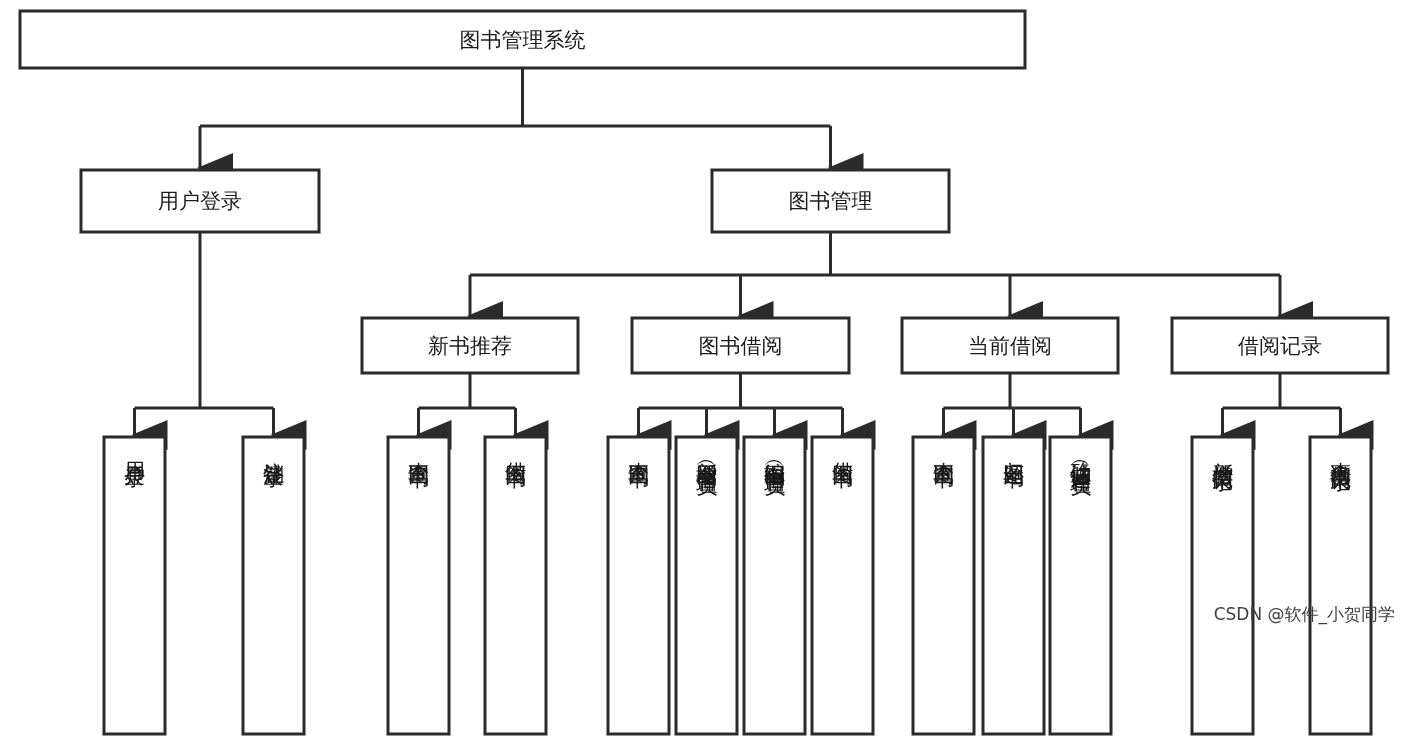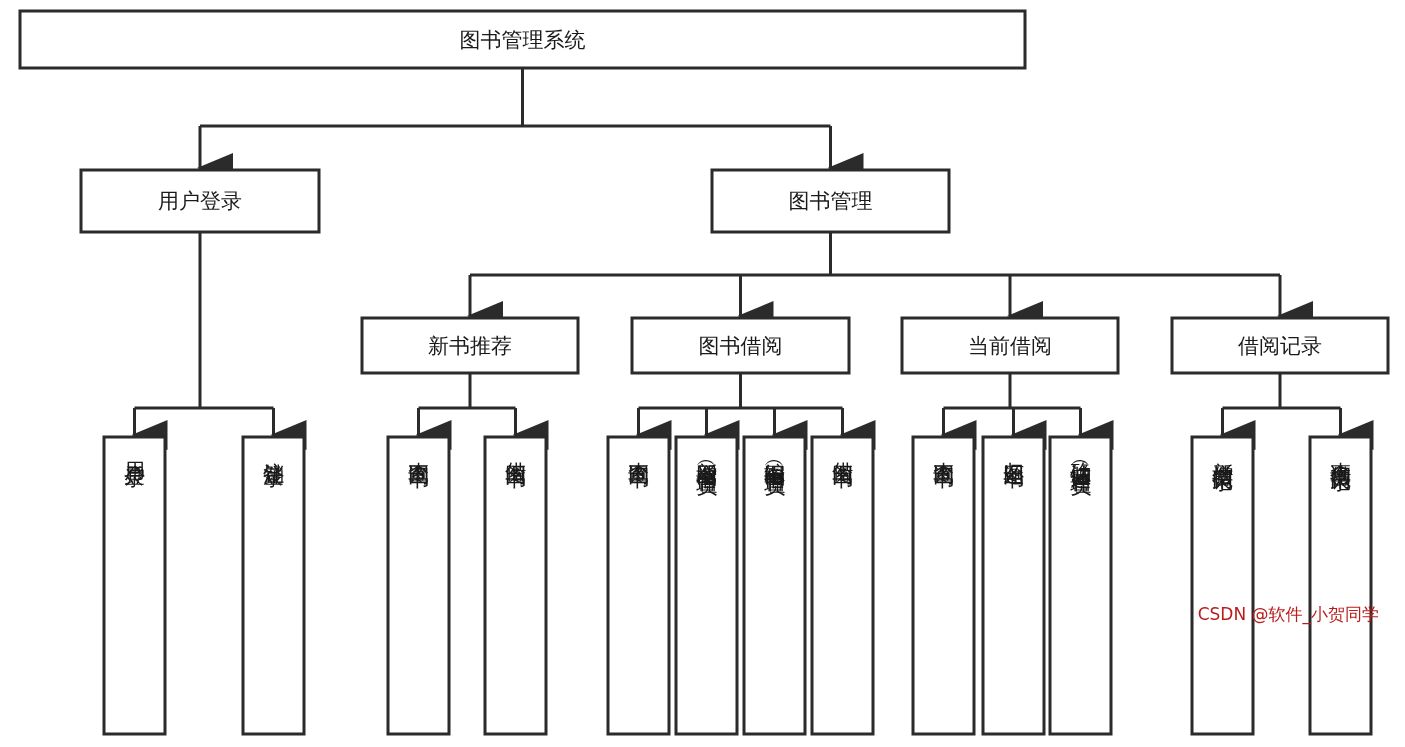--- a/index.html
+++ b/index.html
@@ -67,11 +67,11 @@
   }
   .watermark {
     position: absolute;
-    right: 26px;
+    right: 10px;
     bottom: 6px;
     font-family: "DejaVu Sans", "Liberation Sans", sans-serif;
     font-size: 17px;
-    color: #b91c1c;
+    color: #404040;
     white-space: nowrap;
   }
 </style>

